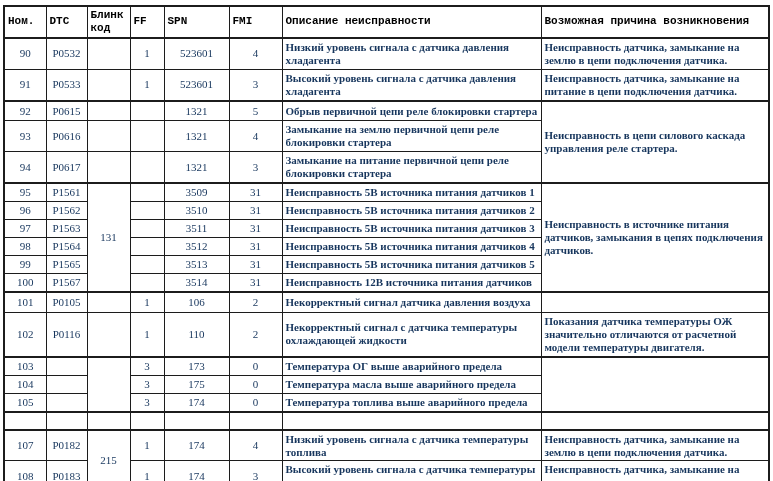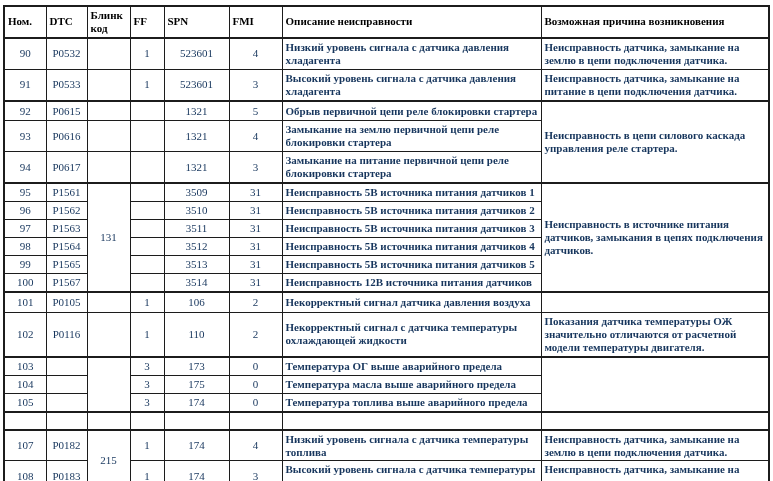--- a/index.html
+++ b/index.html
@@ -64,7 +64,7 @@
   </colgroup>
 
   <tbody>
-        <tr style="height:30px;">
+        <tr style="height:30px;font-family:Liberation Mono, monospace;">
     <th class="c">Ном.</th>
     <th class="c">DTC</th>
     <th class="c">Блинк код</th>

